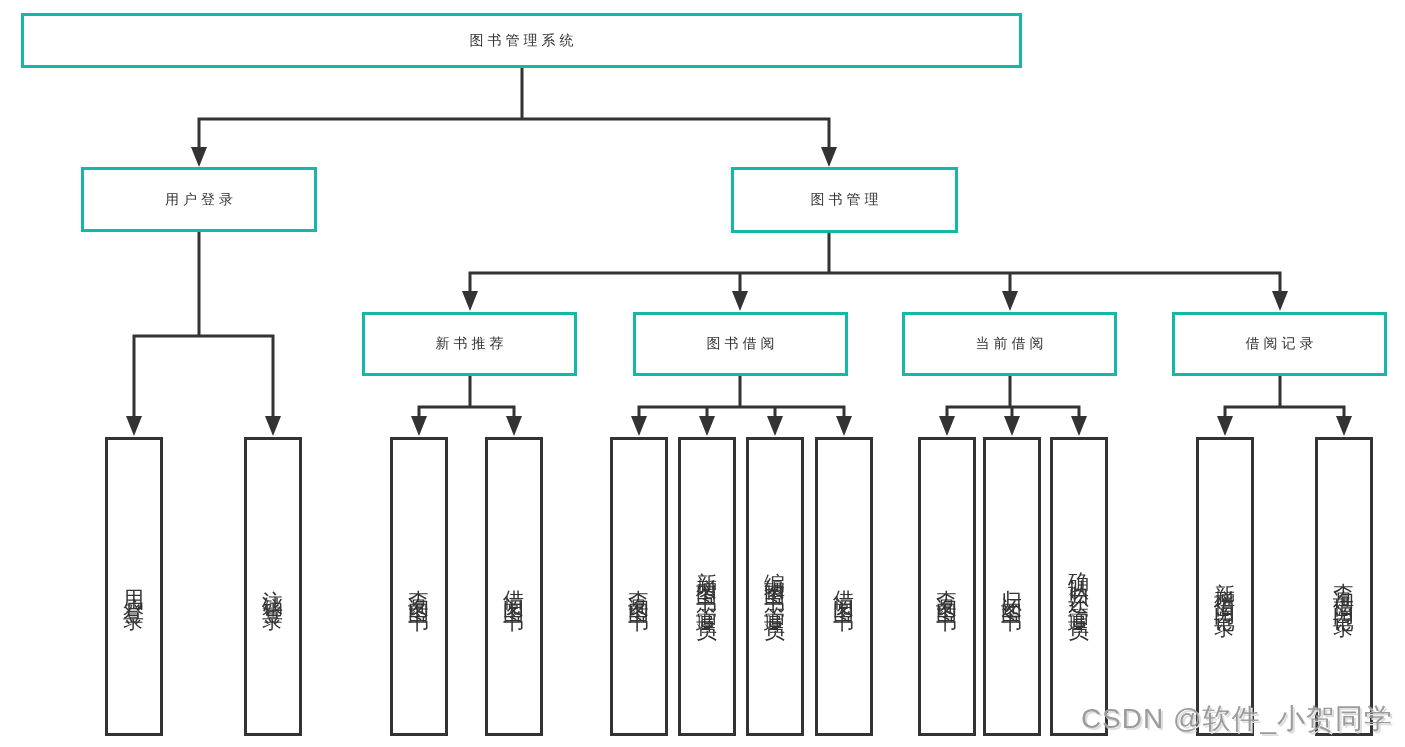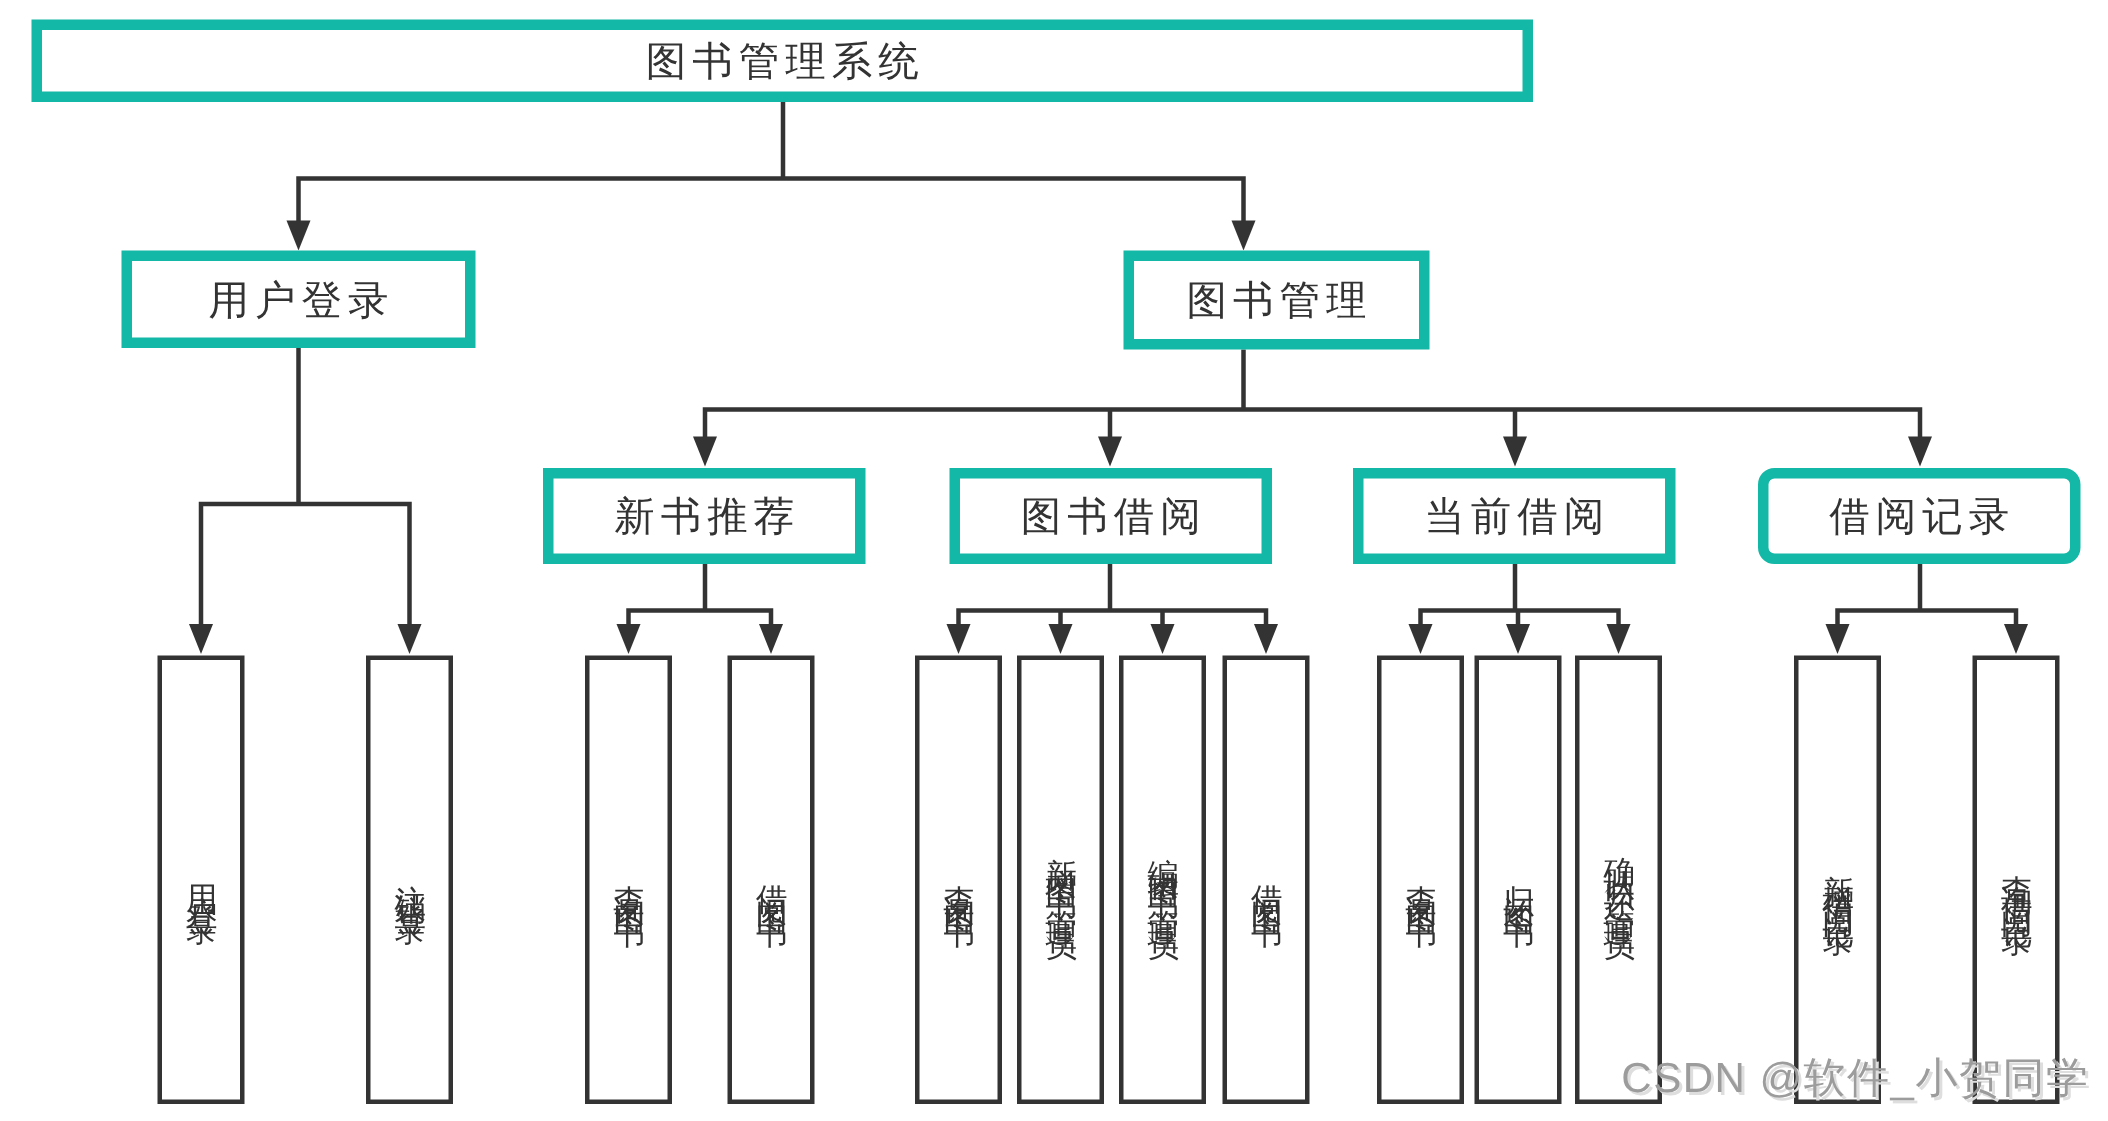--- a/index.html
+++ b/index.html
@@ -34,12 +34,12 @@
   .node {
     position: absolute;
     box-sizing: border-box;
-    border: 7px solid #14b8a6;
+    border: 3px solid #14b8a6;
     background: #ffffff;
     display: flex;
     align-items: center;
     justify-content: center;
-    font-size: 27px;
+    font-size: 14px;
     letter-spacing: 4px;
     text-indent: 4px;
     color: #333333;

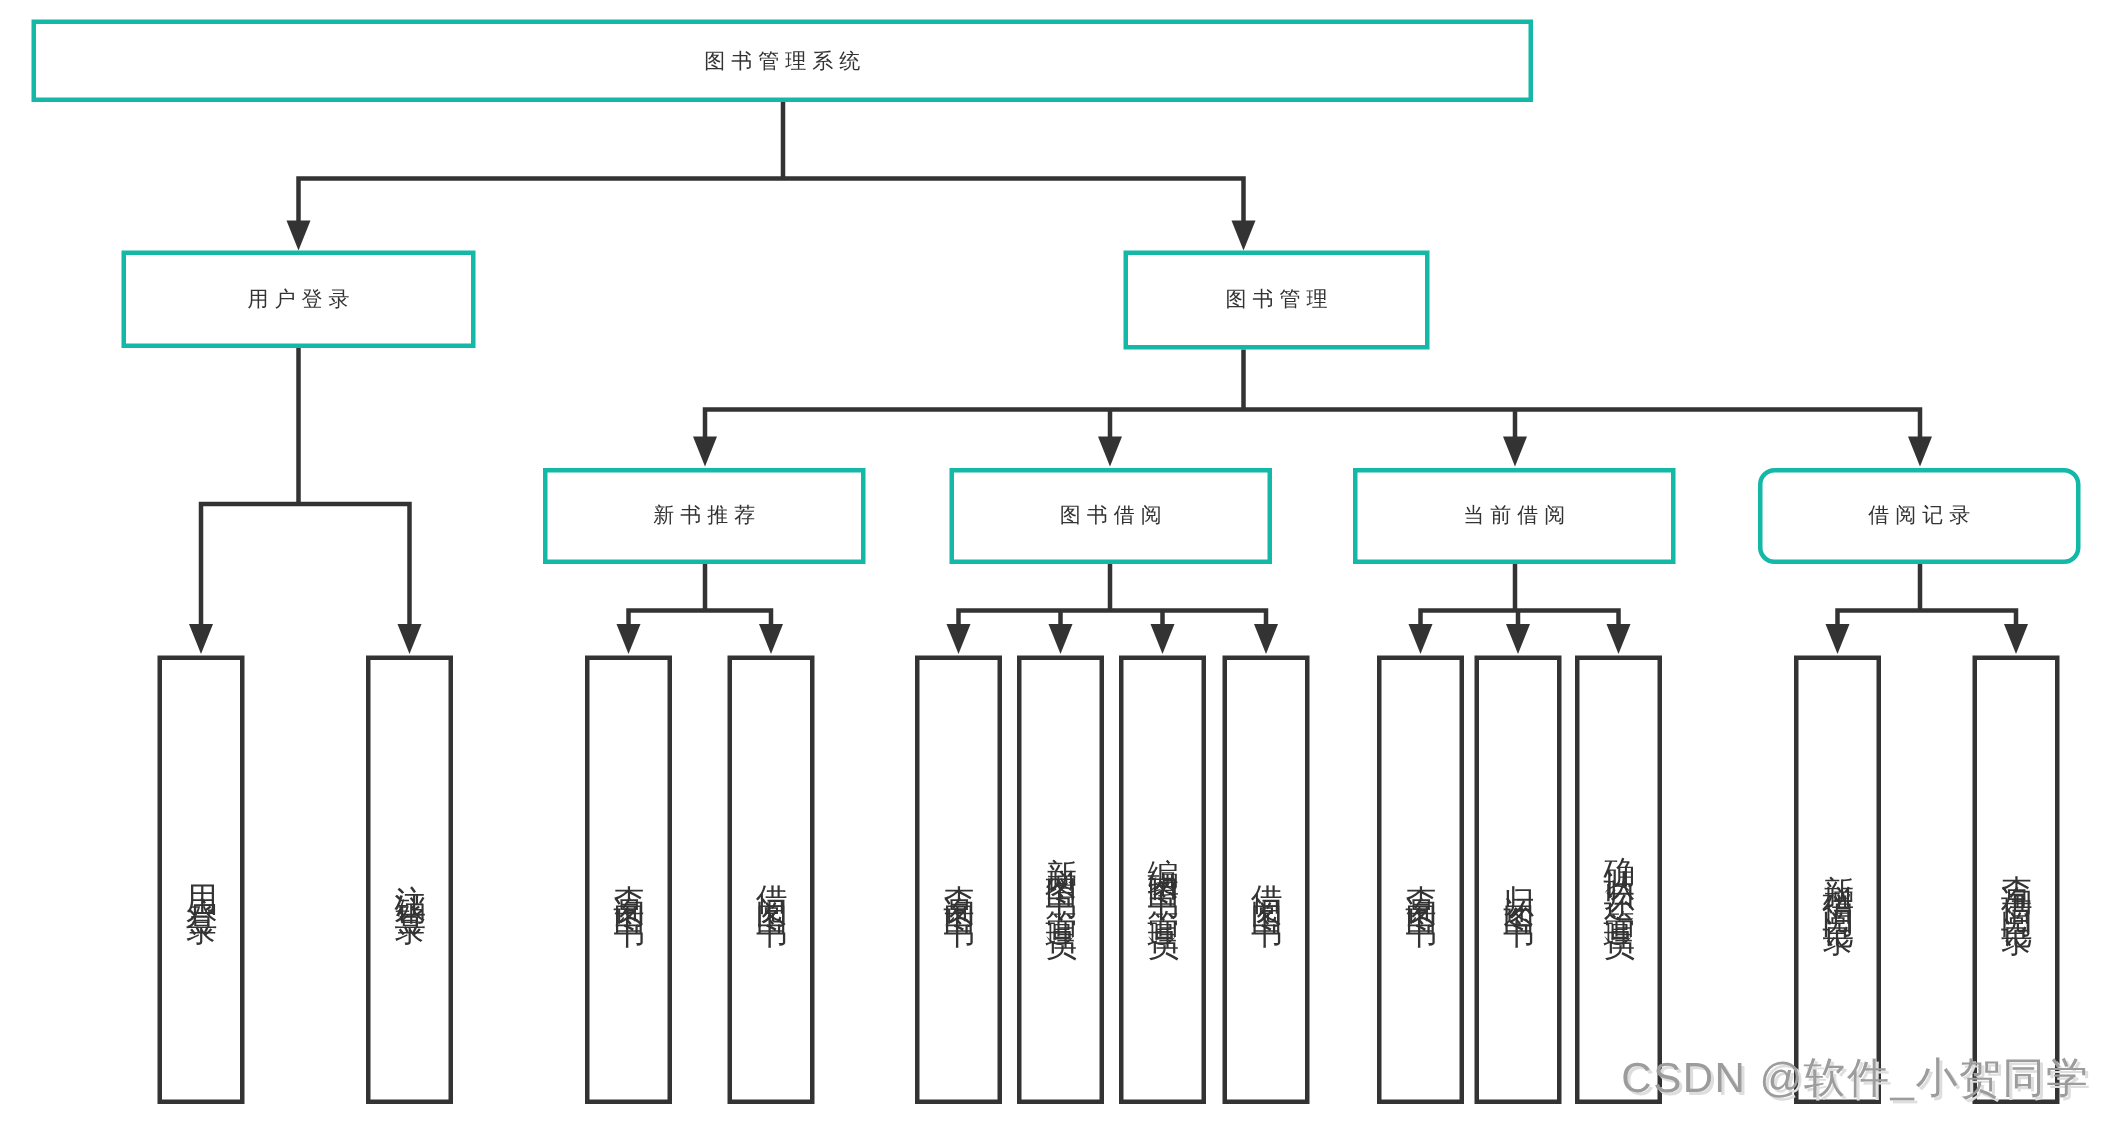--- a/index.html
+++ b/index.html
@@ -122,7 +122,7 @@
   <div class="node" style="left:21px; top:13px; width:1001px; height:55px;">图书管理系统</div>
 
   <div class="node" style="left:81px; top:167px; width:236px; height:65px;">用户登录</div>
-  <div class="node" style="left:749px; top:167px; width:204px; height:66px;">图书管理</div>
+  <div class="node" style="left:731px; top:167px; width:227px; height:66px;">图书管理</div>
 
   <div class="node" style="left:362px; top:312px; width:215px; height:64px;">新书推荐</div>
   <div class="node" style="left:902px; top:312px; width:215px; height:64px;">当前借阅</div>

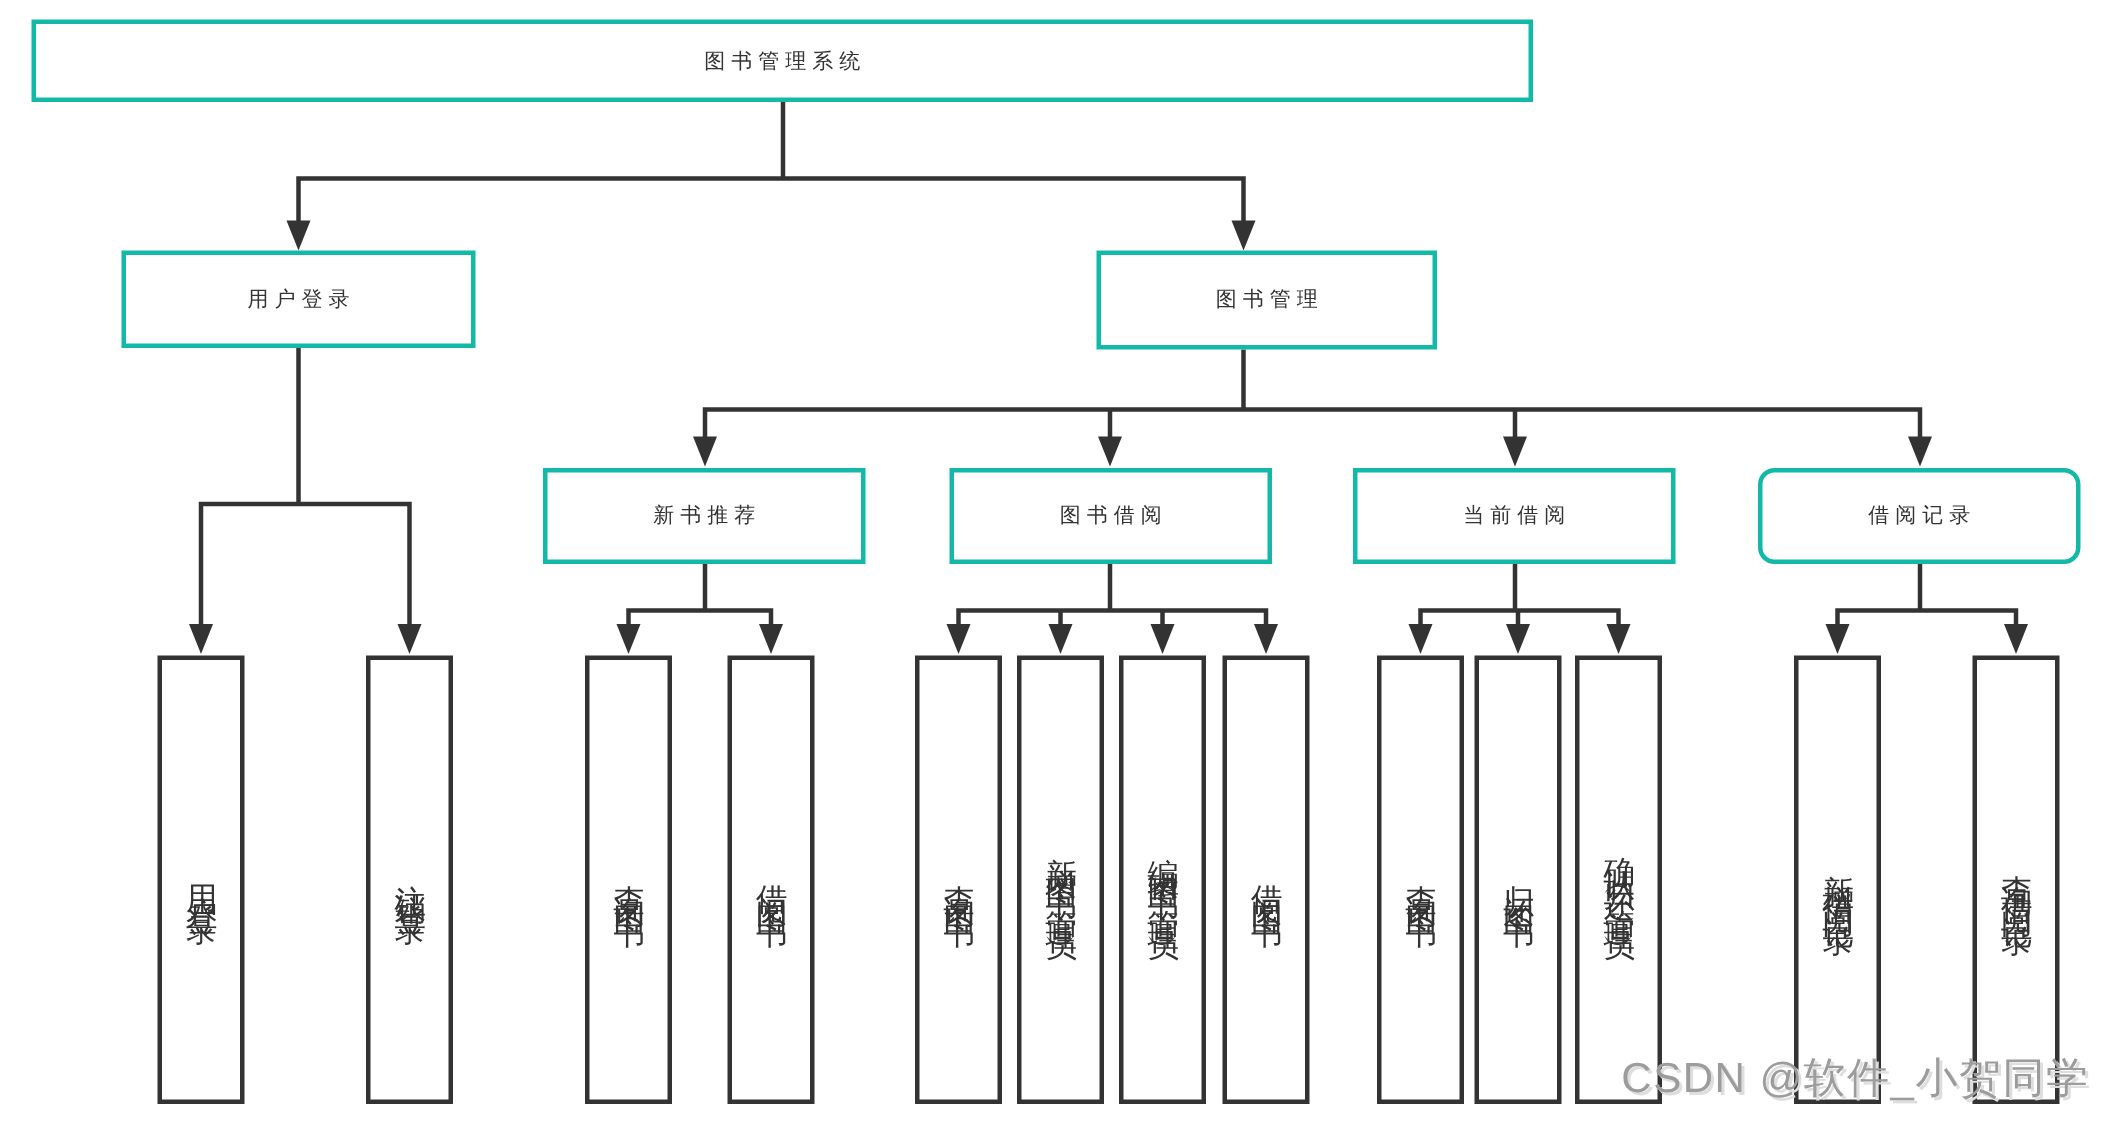--- a/index.html
+++ b/index.html
@@ -127,7 +127,7 @@
   <div class="node" style="left:362px; top:312px; width:215px; height:64px;">新书推荐</div>
   <div class="node" style="left:902px; top:312px; width:215px; height:64px;">当前借阅</div>
   <div class="node" style="left:633px; top:312px; width:215px; height:64px;">图书借阅</div>
-  <div class="node" style="left:1172px; top:312px; width:215px; height:64px;border-radius:11px;">借阅记录</div>
+  <div class="node" style="left:1172px; top:312px; width:215px; height:64px;">借阅记录</div>
 
   <div class="vnode" style="left:105px; top:437px; width:58px; height:299px;">用户登录</div>
   <div class="vnode" style="left:244px; top:437px; width:58px; height:299px;">注销登录</div>

